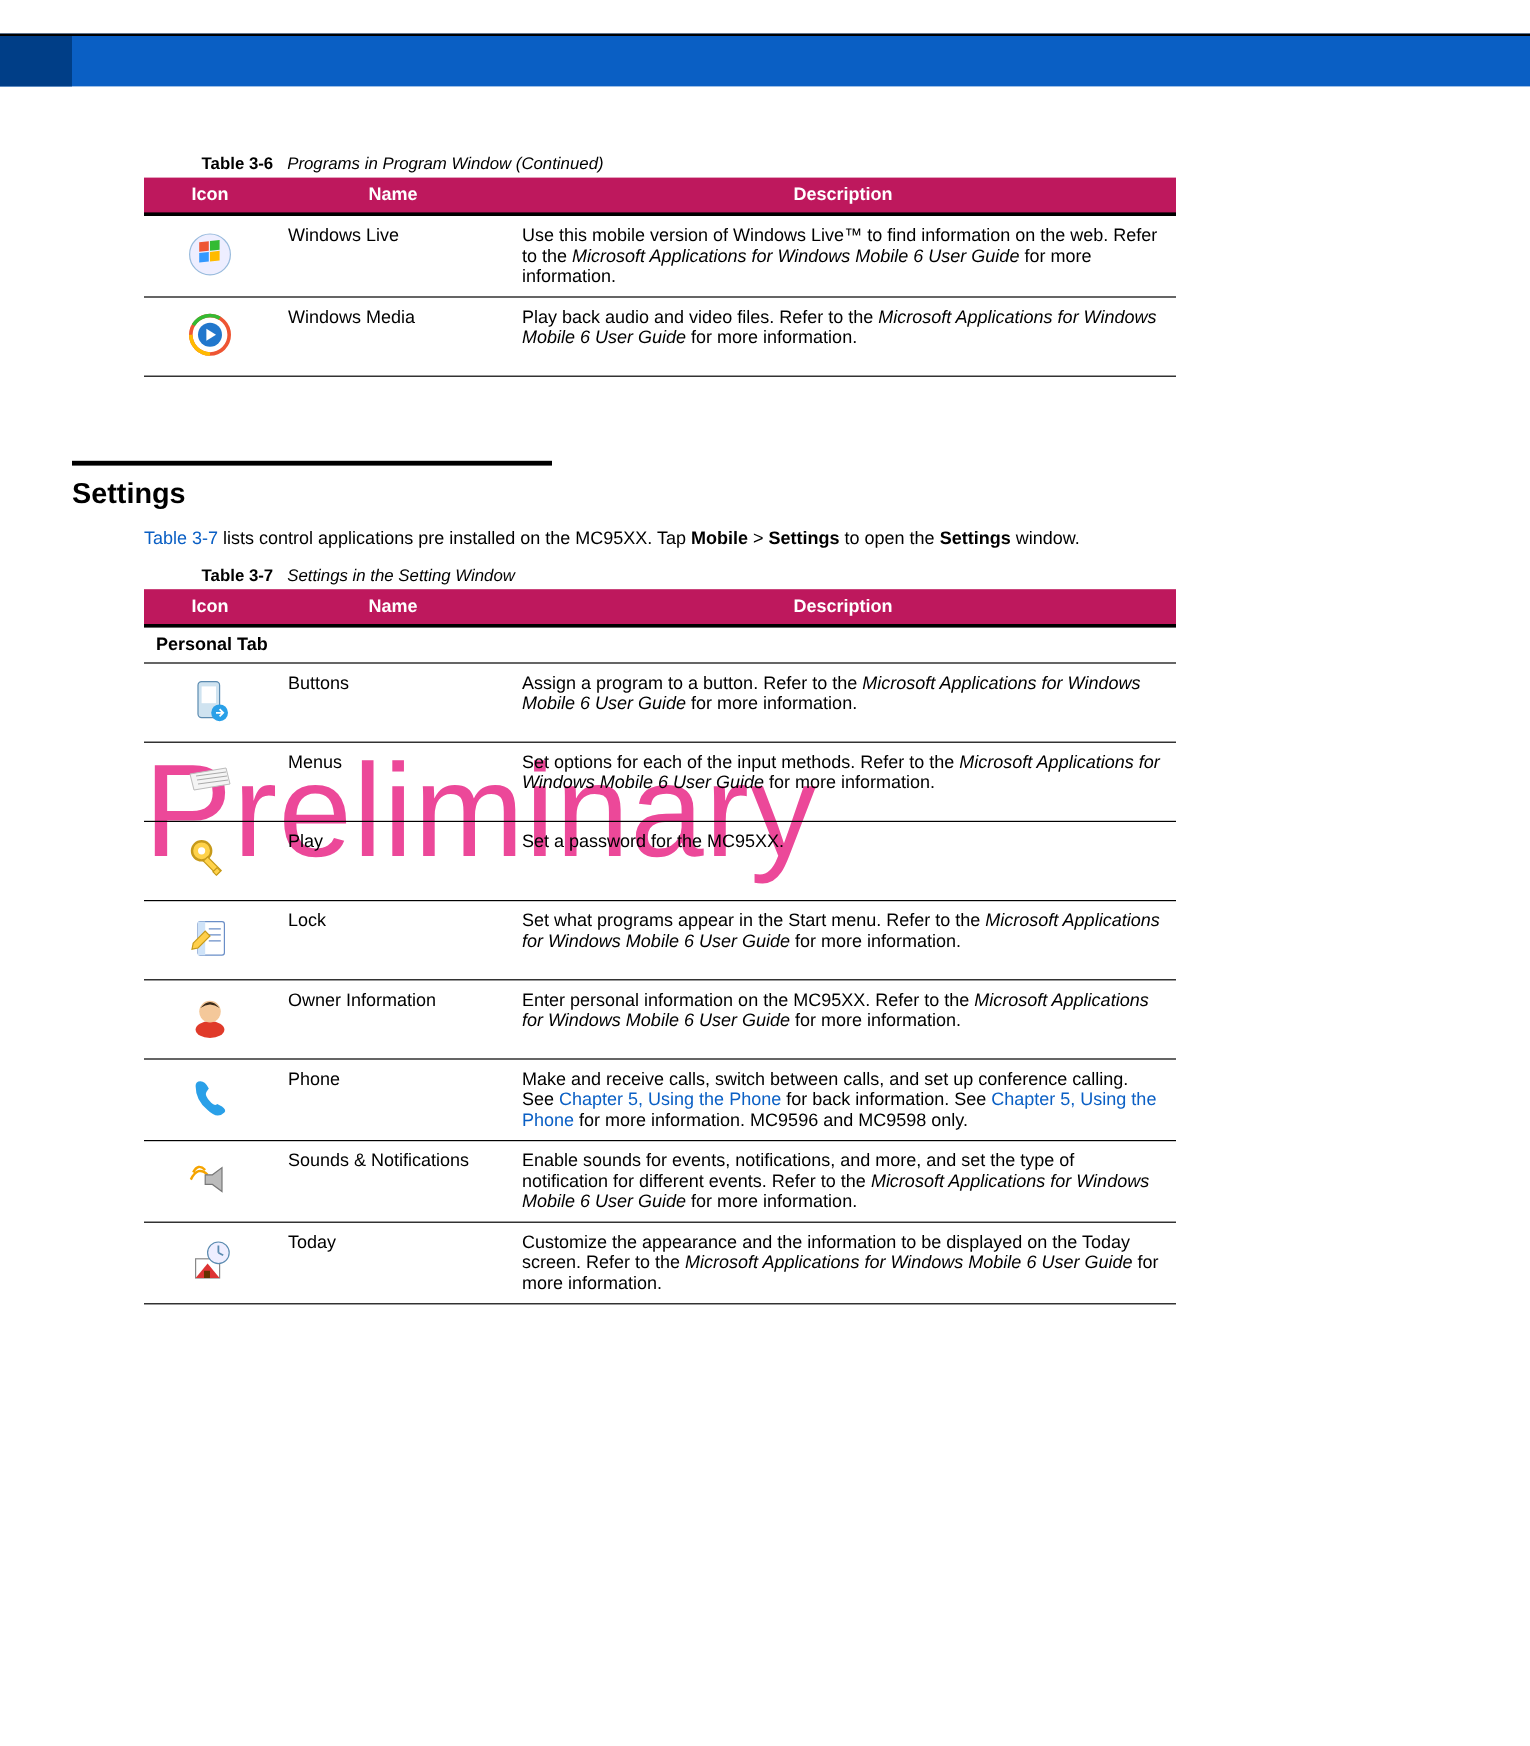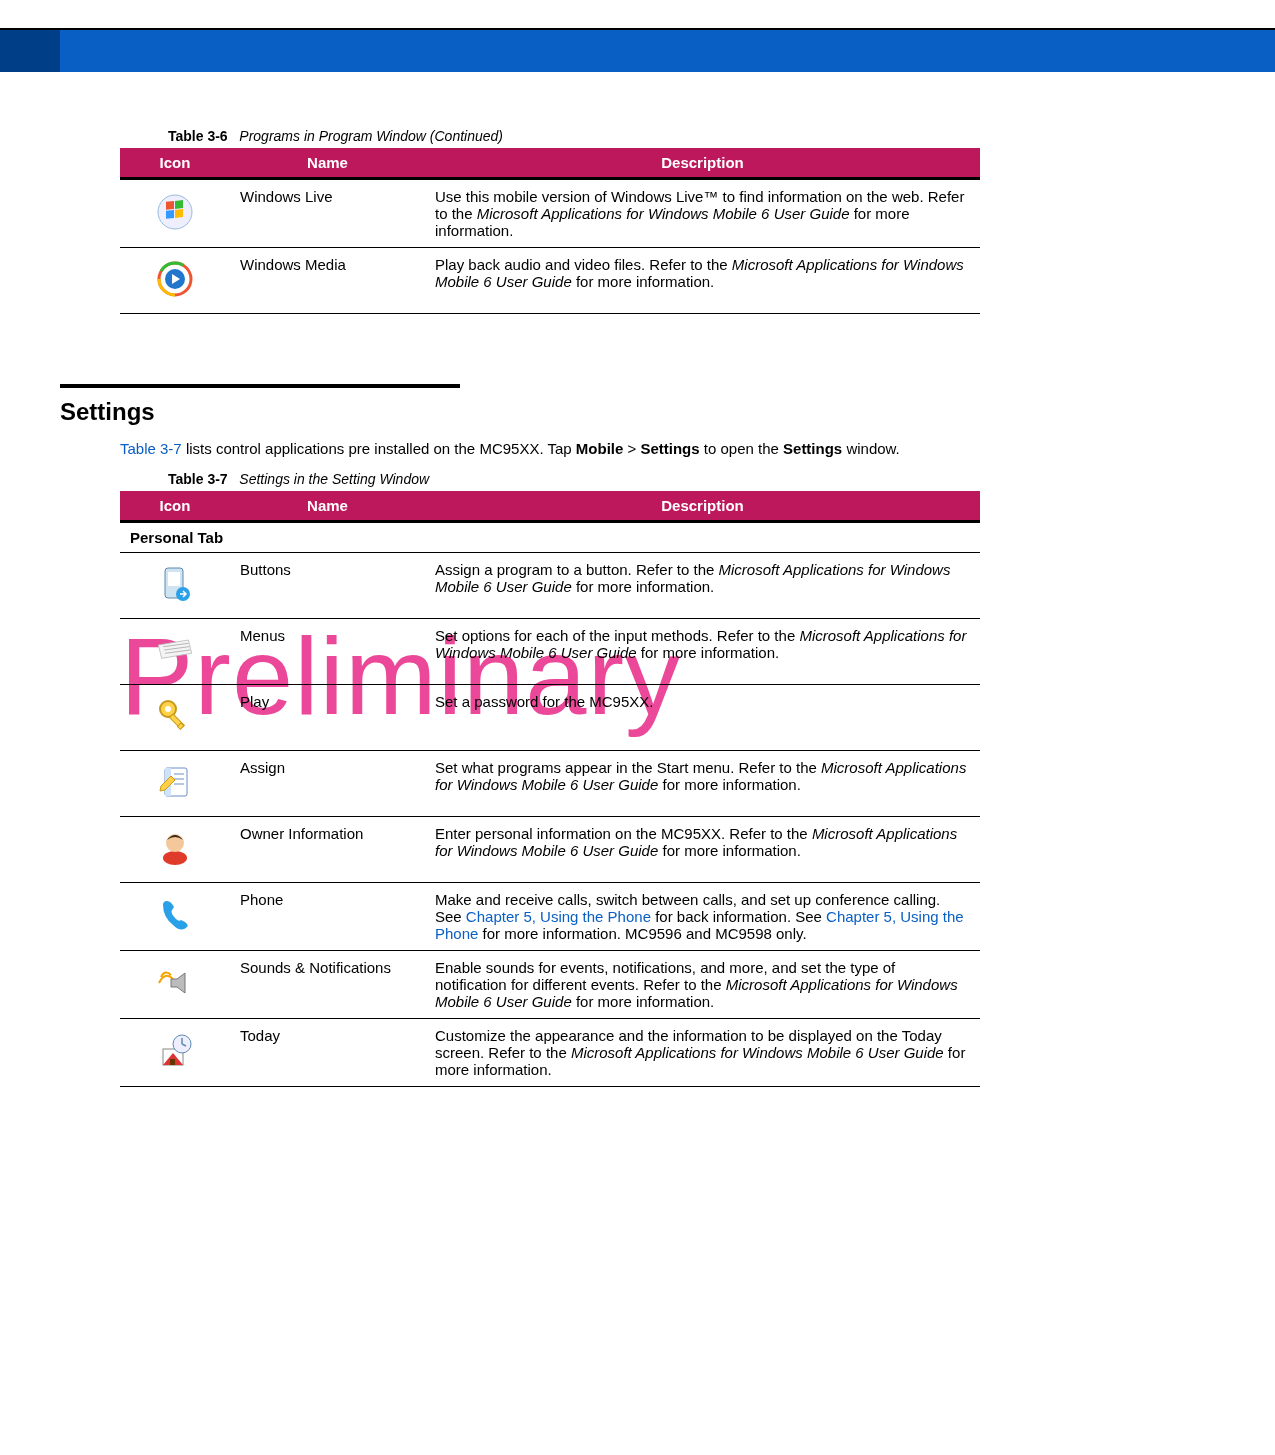--- a/index.html
+++ b/index.html
@@ -231,7 +231,7 @@
                 <path d="M6 24 L16 14 L20 18 L10 28 L5 29 Z" fill="#ffcf4a" stroke="#c79a1a"></path>
               </svg>
         </td>
-        <td>Assign</td>
+        <td>Lock</td>
         <td><span>Set what programs appear in the Start menu. Refer to the </span><span class="italic">Microsoft Applications for Windows Mobile 6 User Guide</span><span> for more information.</span></td>
       </tr>
 

